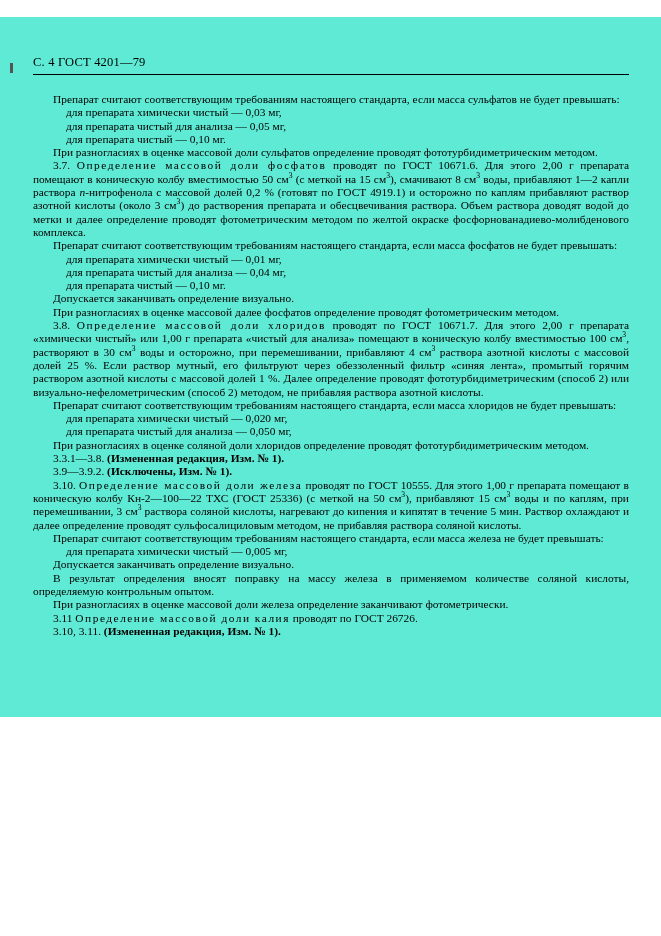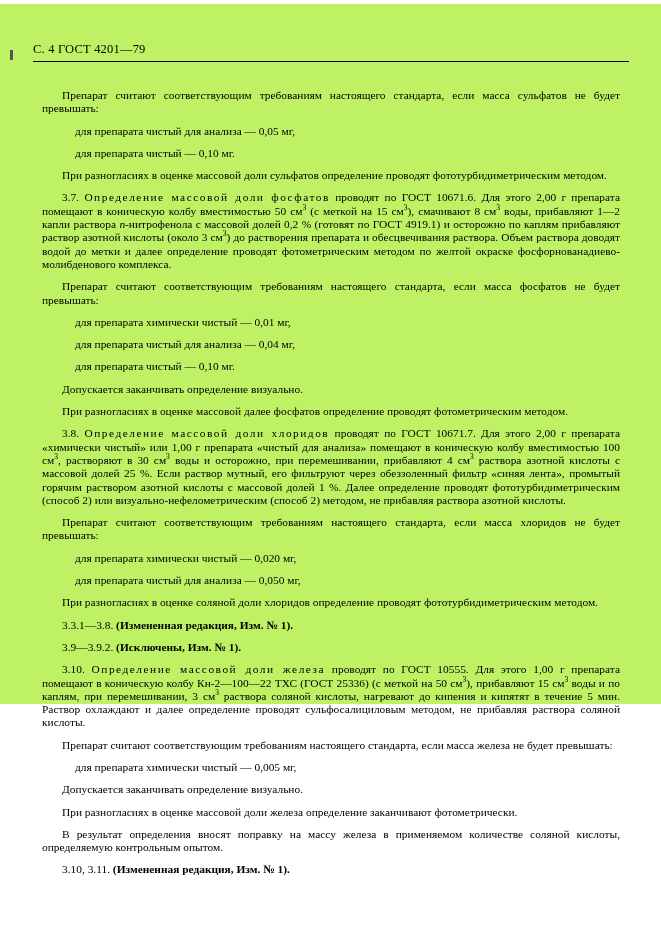--- a/index.html
+++ b/index.html
@@ -17,10 +17,10 @@
   }
   .page {
     position: absolute;
-    left: 0; top: 4px;
+    left: 0; top: 17px;
     width: 661px;
     height: 700px;
-    background: #bef264;
+    background: #5eead4;
   }
   .content {
     position: absolute;

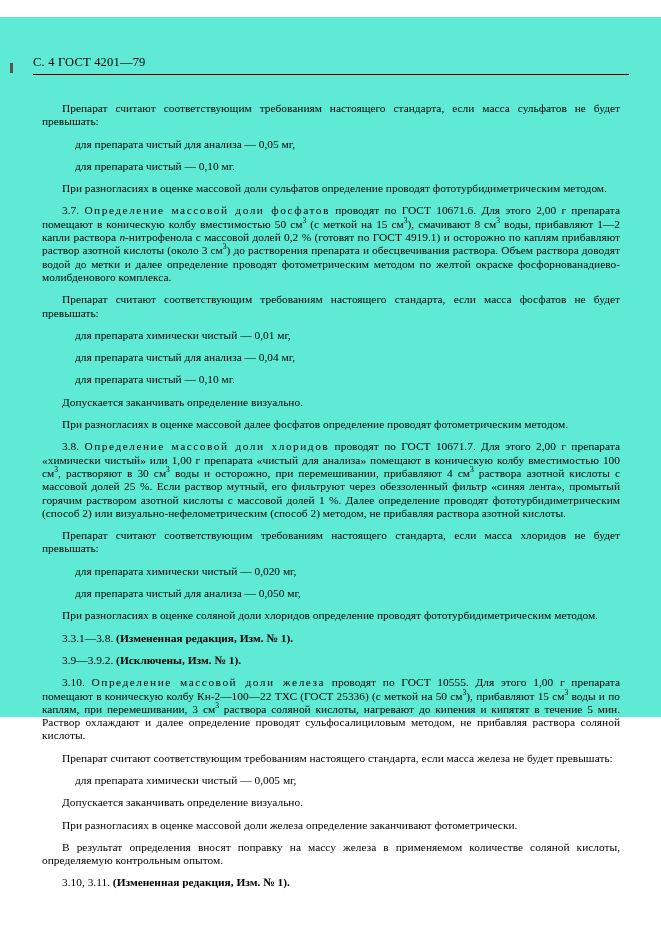--- a/index.html
+++ b/index.html
@@ -50,7 +50,7 @@
     text-justify: inter-word;
   }
   p {
-    margin: 9px;
+    margin: 0;
     padding: 0;
     text-indent: 20px;
     text-align: justify;

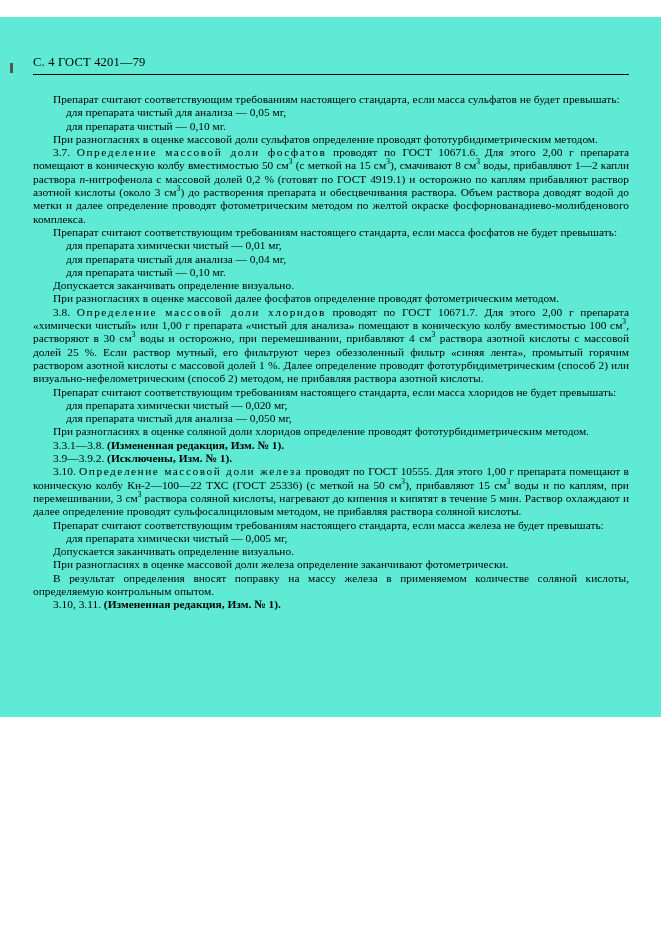--- a/index.html
+++ b/index.html
@@ -94,6 +94,7 @@
 
   <div class="content body-text" style="top: 76px;" id="body-container">
       <p>Препарат считают соответствующим требованиям настоящего стандарта, если масса сульфатов не будет превышать:</p>
+      <p class="listline">для препарата химически чистый — 0,03 мг,</p>
       <p class="listline">для препарата чистый для анализа — 0,05 мг,</p>
       <p class="listline">для препарата чистый — 0,10 мг.</p>
       <p>При разногласиях в оценке массовой доли сульфатов определение проводят фототурбидиметрическим методом.</p>

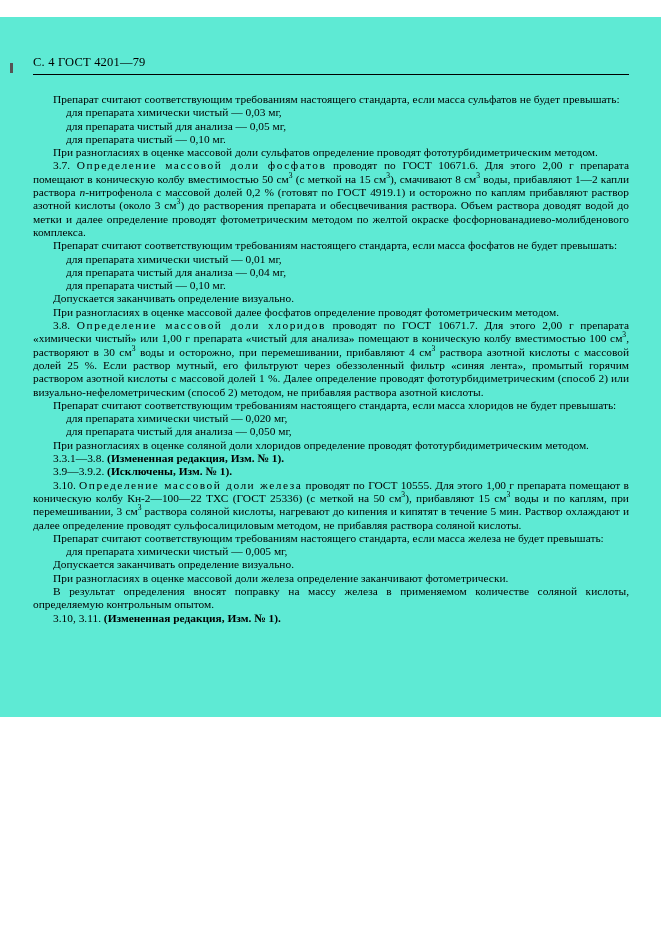--- a/index.html
+++ b/index.html
@@ -116,8 +116,8 @@
       <p>Препарат считают соответствующим требованиям настоящего стандарта, если масса железа не будет превышать:</p>
       <p class="listline">для препарата химически чистый — 0,005 мг,</p>
       <p>Допускается заканчивать определение визуально.</p>
+      <p>В результат определения вносят поправку на массу железа в применяемом количестве соляной кислоты, определяемую контрольным опытом.</p>
       <p>При разногласиях в оценке массовой доли железа определение заканчивают фотометрически.</p>
-      <p>В результат определения вносят поправку на массу железа в применяемом количестве соляной кислоты, определяемую контрольным опытом.</p>
       <p>3.10, 3.11. <span class="bold">(Измененная редакция, Изм. № 1).</span></p>
     </div>
 </div>

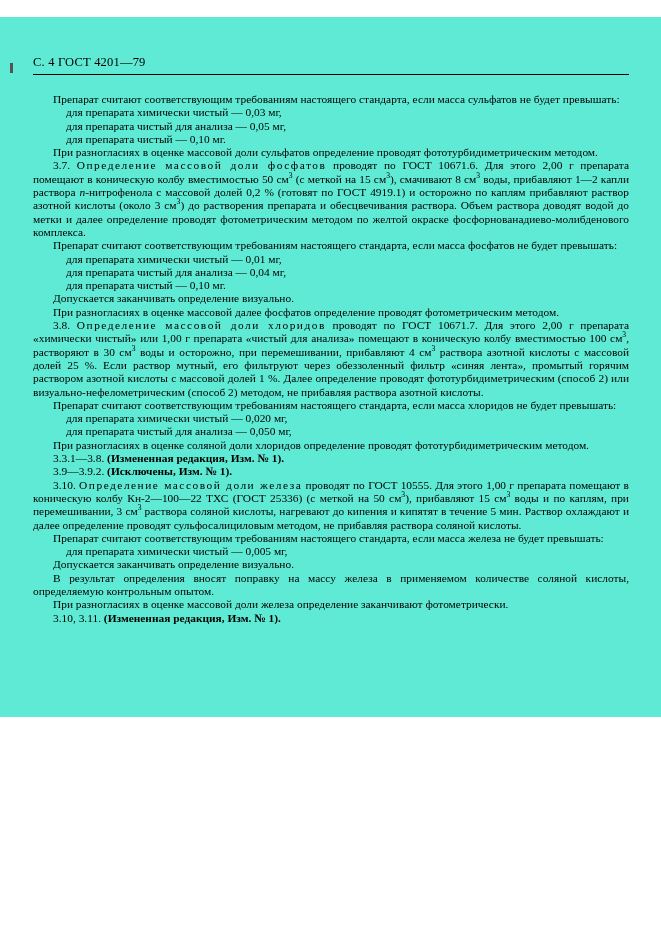--- a/index.html
+++ b/index.html
@@ -118,6 +118,7 @@
       <p>Допускается заканчивать определение визуально.</p>
       <p>В результат определения вносят поправку на массу железа в применяемом количестве соляной кислоты, определяемую контрольным опытом.</p>
       <p>При разногласиях в оценке массовой доли железа определение заканчивают фотометрически.</p>
+      <p>3.11 <span class="sp">Определение массовой доли калия</span> проводят по ГОСТ 26726.</p>
       <p>3.10, 3.11. <span class="bold">(Измененная редакция, Изм. № 1).</span></p>
     </div>
 </div>

